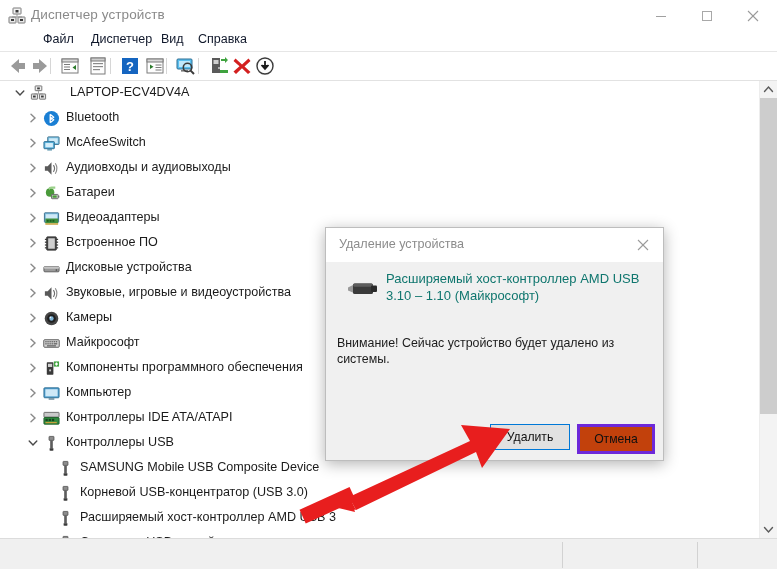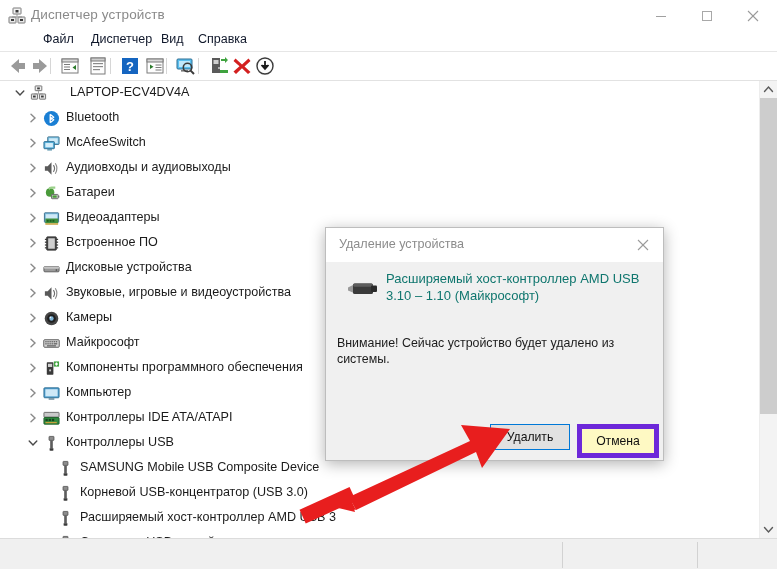--- a/index.html
+++ b/index.html
@@ -66,7 +66,7 @@
       color:#0f766e;line-height:16.5px;}
   .dlg-warn{position:absolute;left:11px;top:73px;width:320px;font-size:12.4px;color:#1b1b1b;
       line-height:16px;}
-  .dlg-btn{position:absolute;top:162px;height:24px;background:#fef9c3;border:5px solid #6d28d9;
+  .dlg-btn{position:absolute;top:162px;height:24px;background:#c2410c;border:3px solid #6d28d9;
       font-size:12.2px;color:#101010;font-family:"Liberation Sans","DejaVu Sans",sans-serif;
       display:flex;align-items:center;justify-content:center;cursor:default;}
   .dlg-btn-primary{left:164px;width:78px;border:1px solid #0078d7;background:#e1e1e1;

